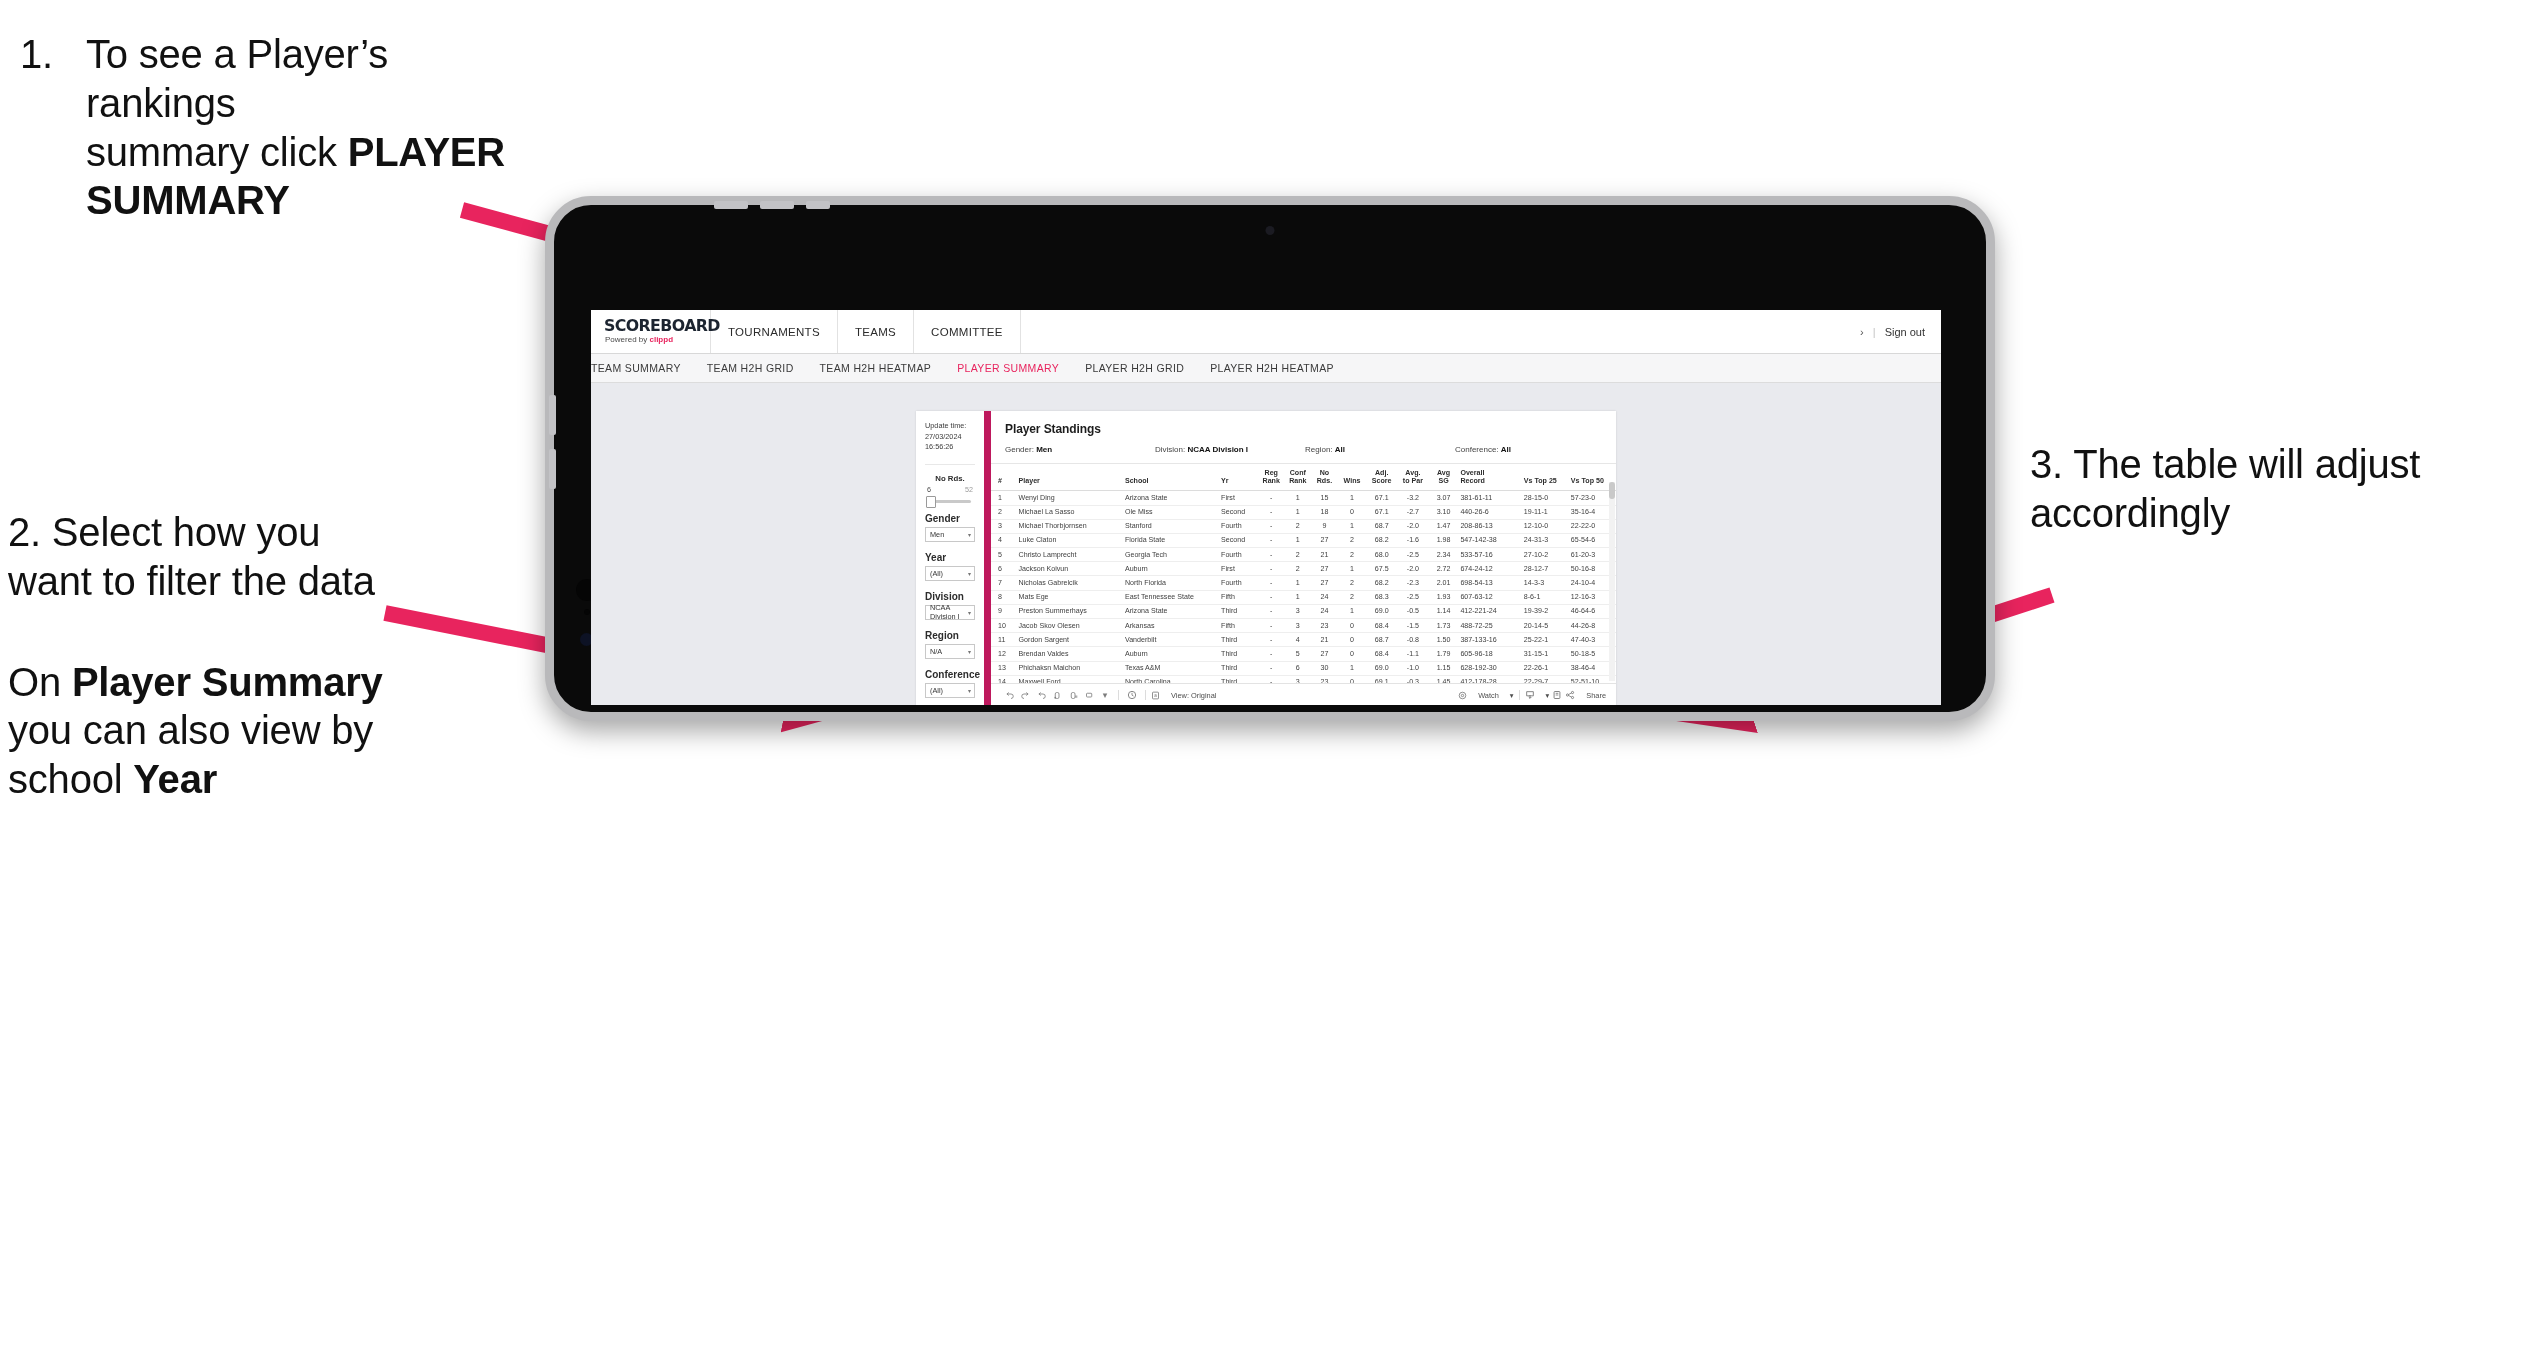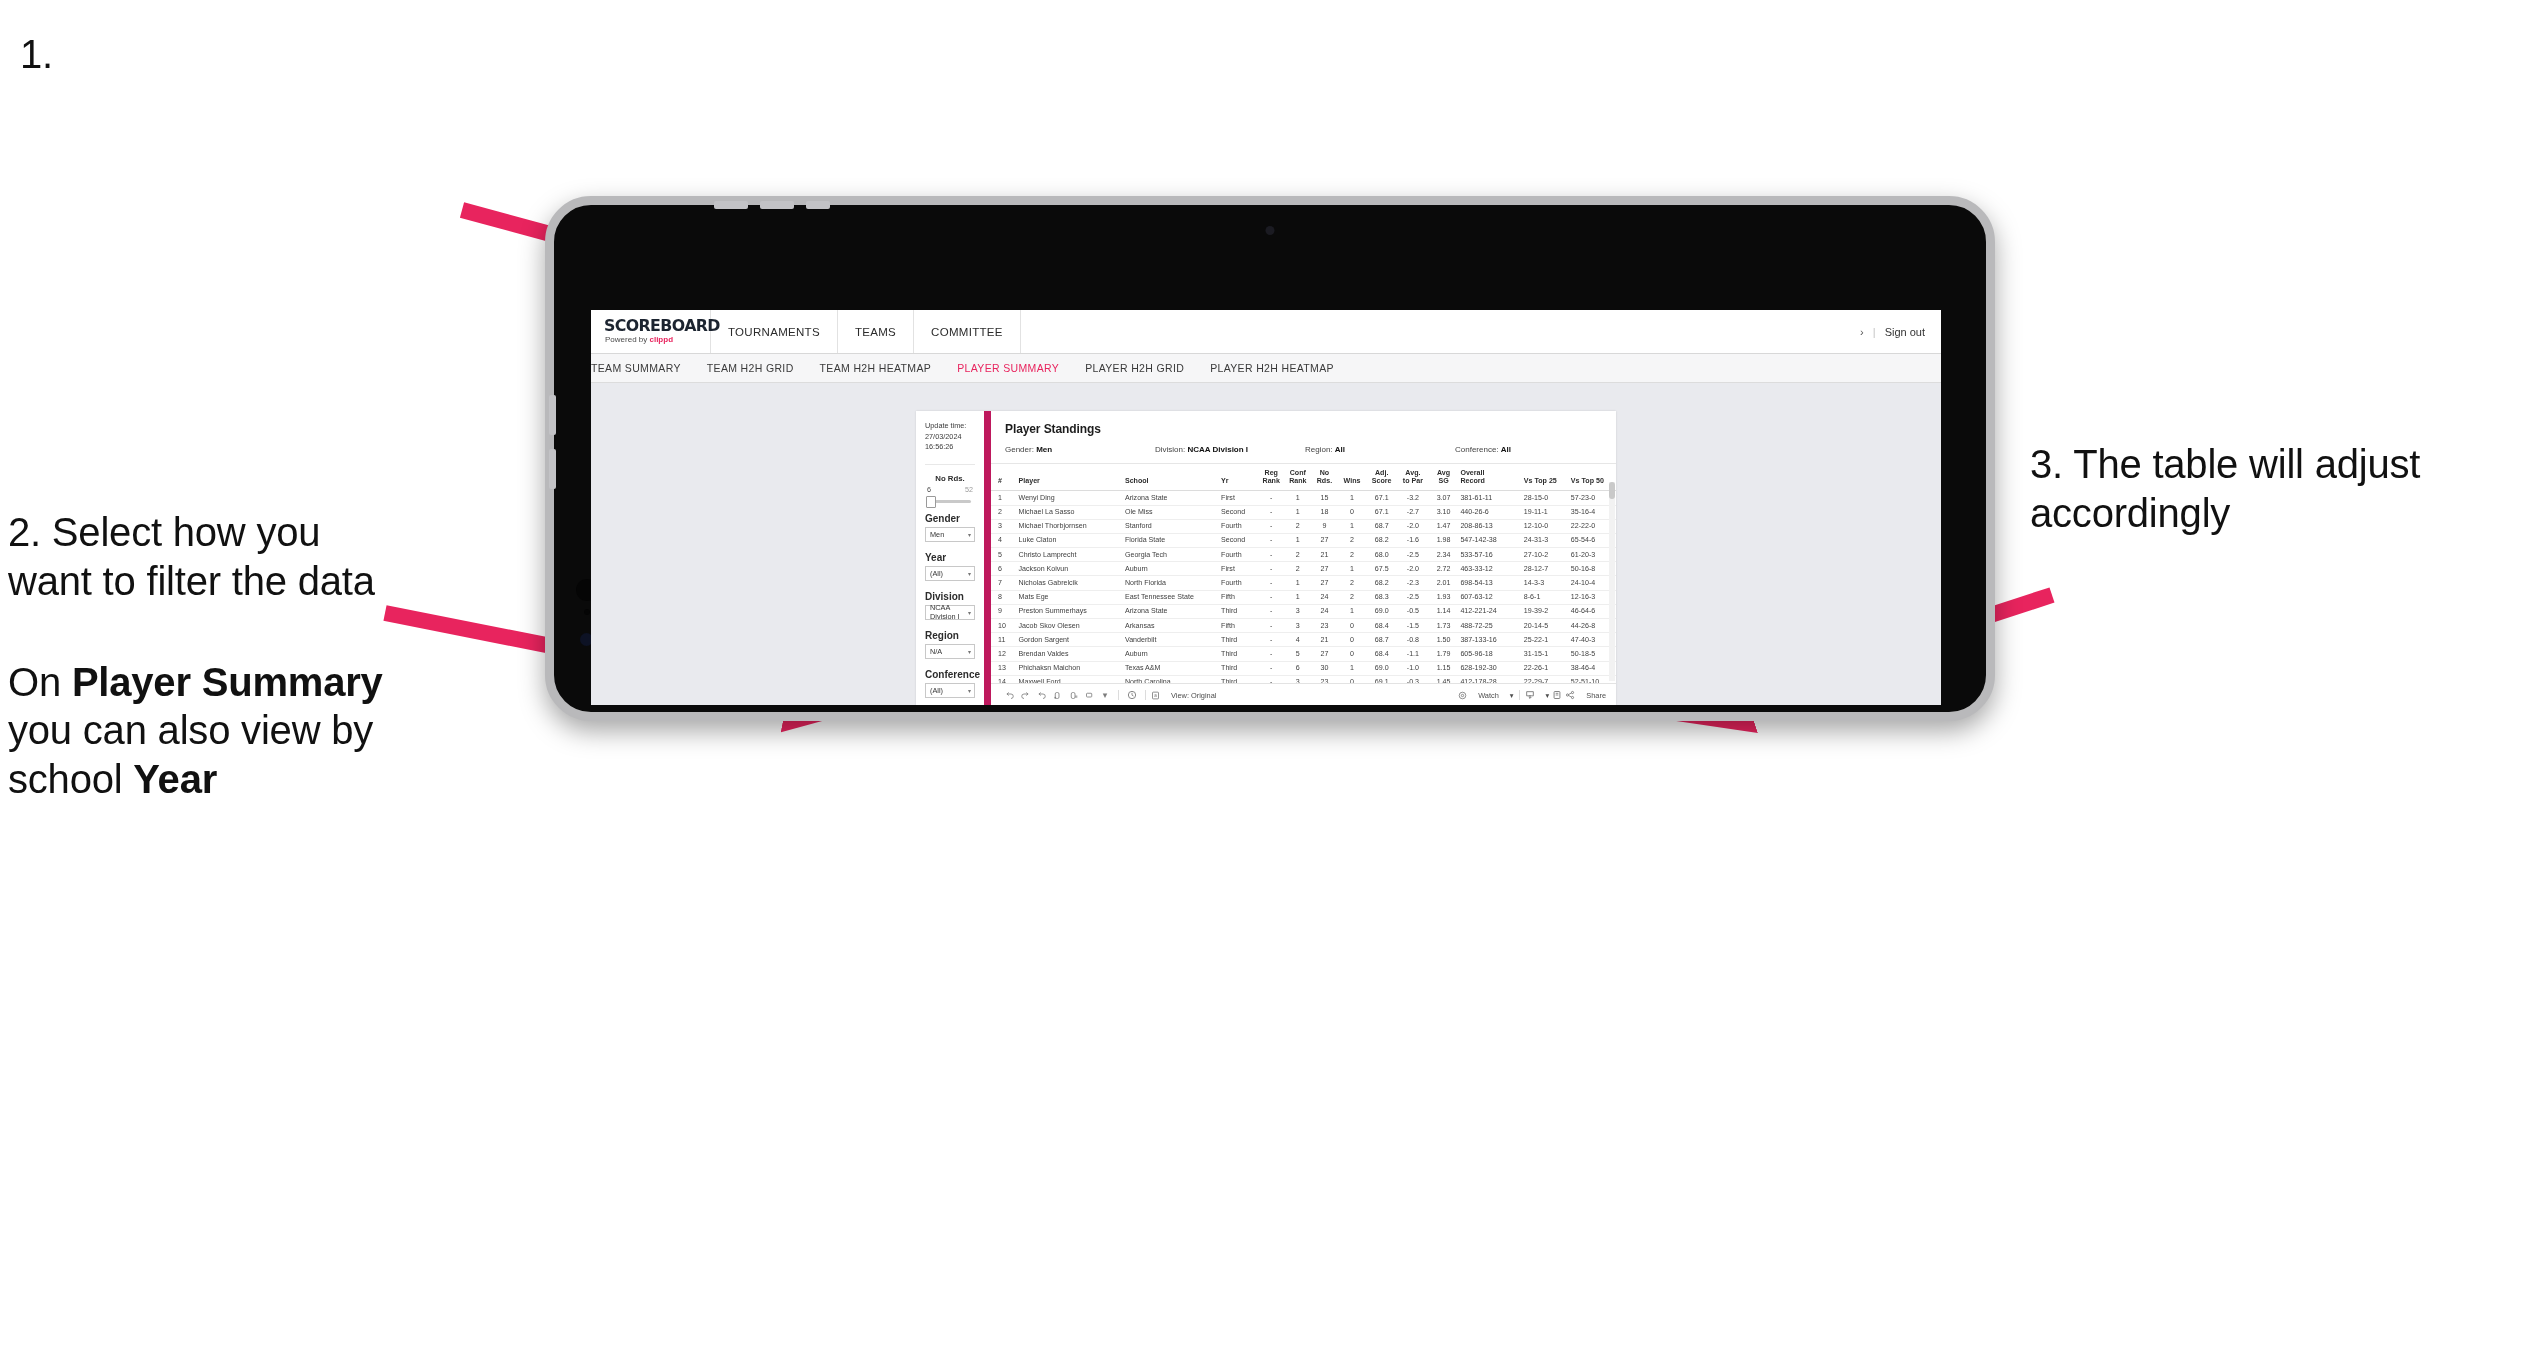--- a/index.html
+++ b/index.html
@@ -231,6 +231,11 @@
 
 <div class="callout" id="callout-1">
   <span class="num">1.</span>
+  <span class="body">
+    <span>To see a Player’s rankings</span><br>
+    <span>summary click </span><b>PLAYER</b><br>
+    <b>SUMMARY</b>
+  </span>
 </div>
 
 <div class="callout" id="callout-2">

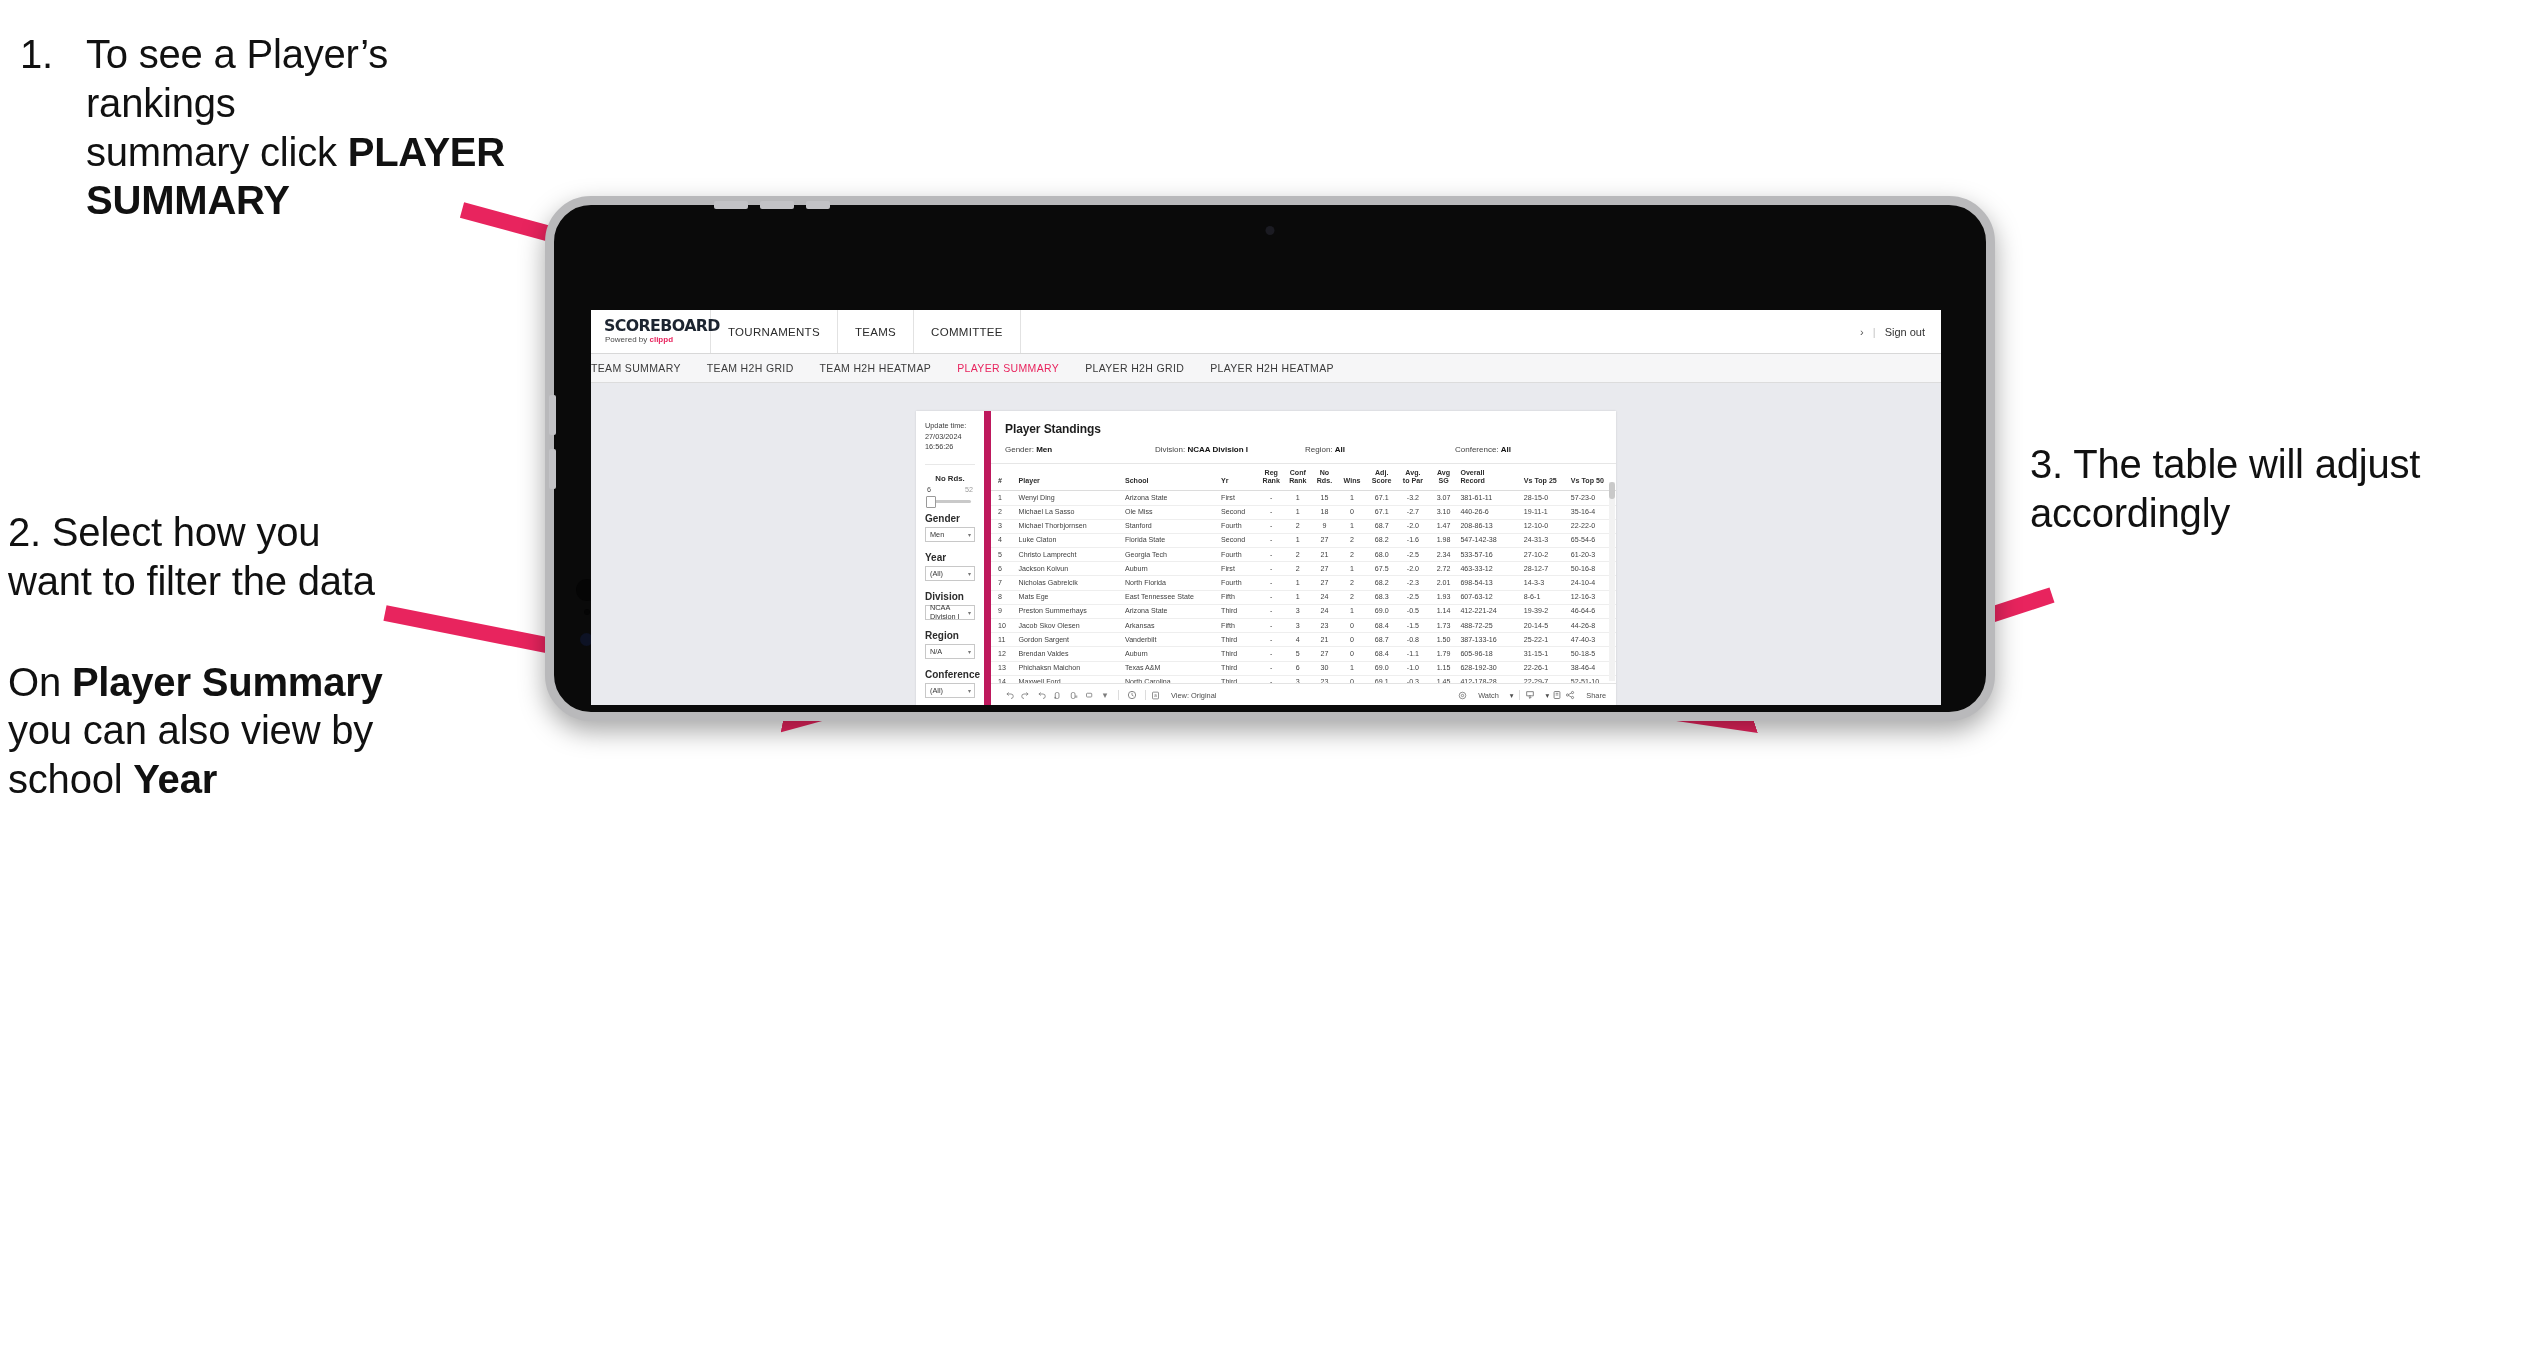--- a/index.html
+++ b/index.html
@@ -490,7 +490,7 @@
                         <td class="c-adj">67.5</td>
                         <td class="c-par">-2.0</td>
                         <td class="c-sg">2.72</td>
-                        <td class="c-rec">463-33-12</td>
+                        <td class="c-rec">674-24-12</td>
                         <td class="c-t25">28-12-7</td>
                         <td class="c-t50">50-16-8</td>
                       </tr>

